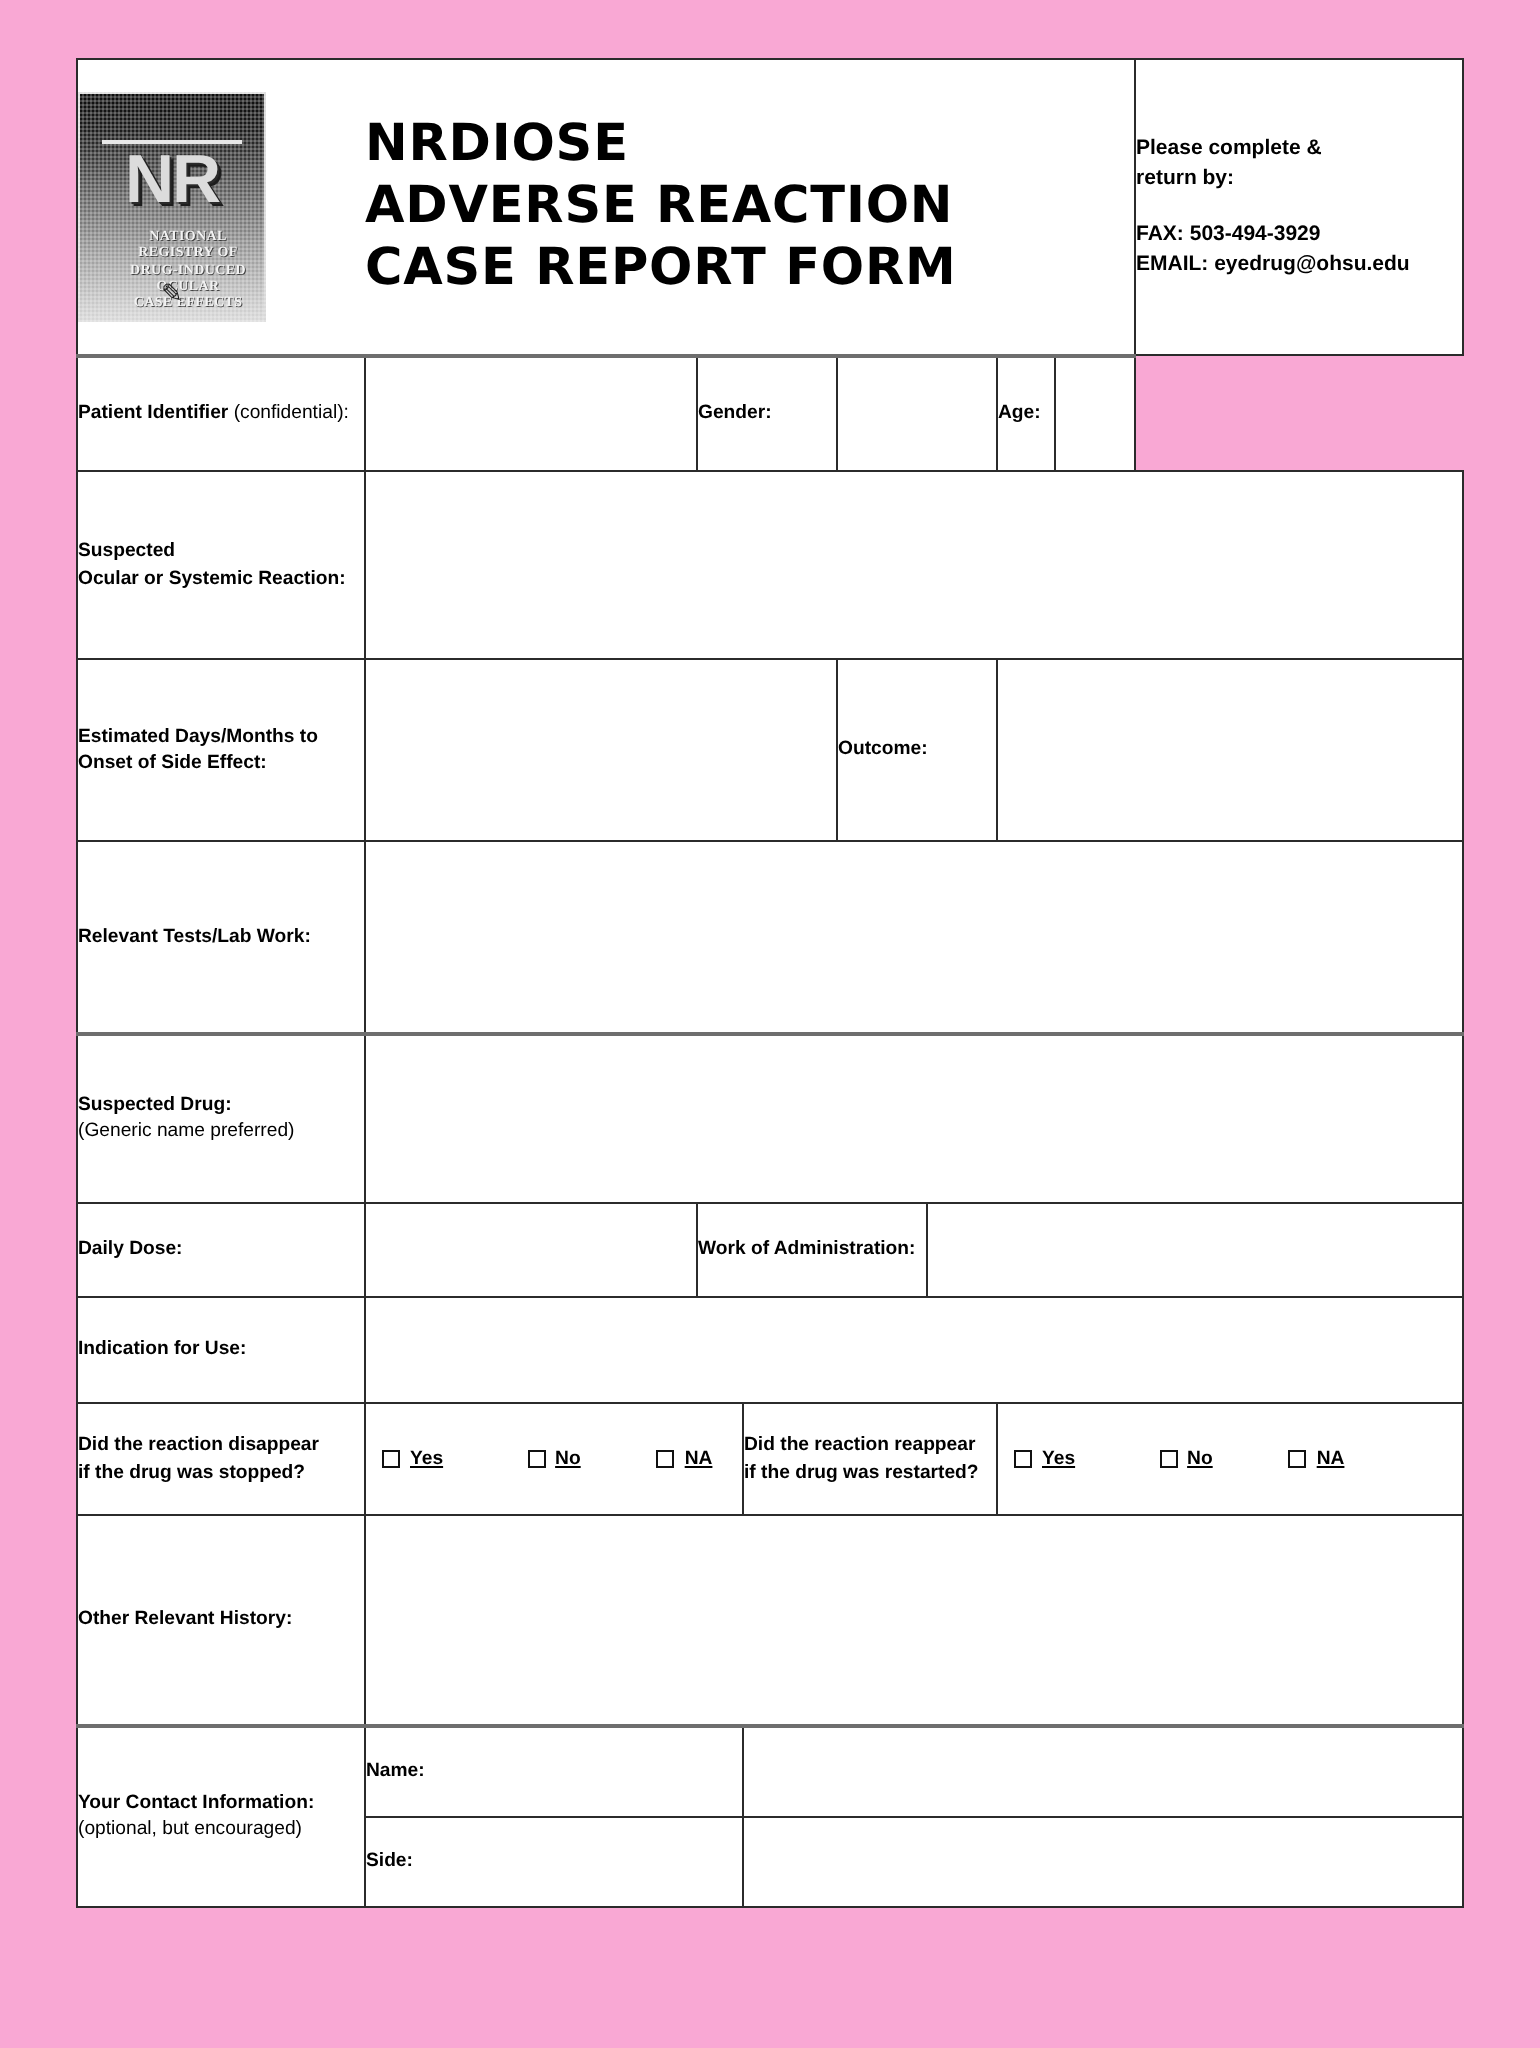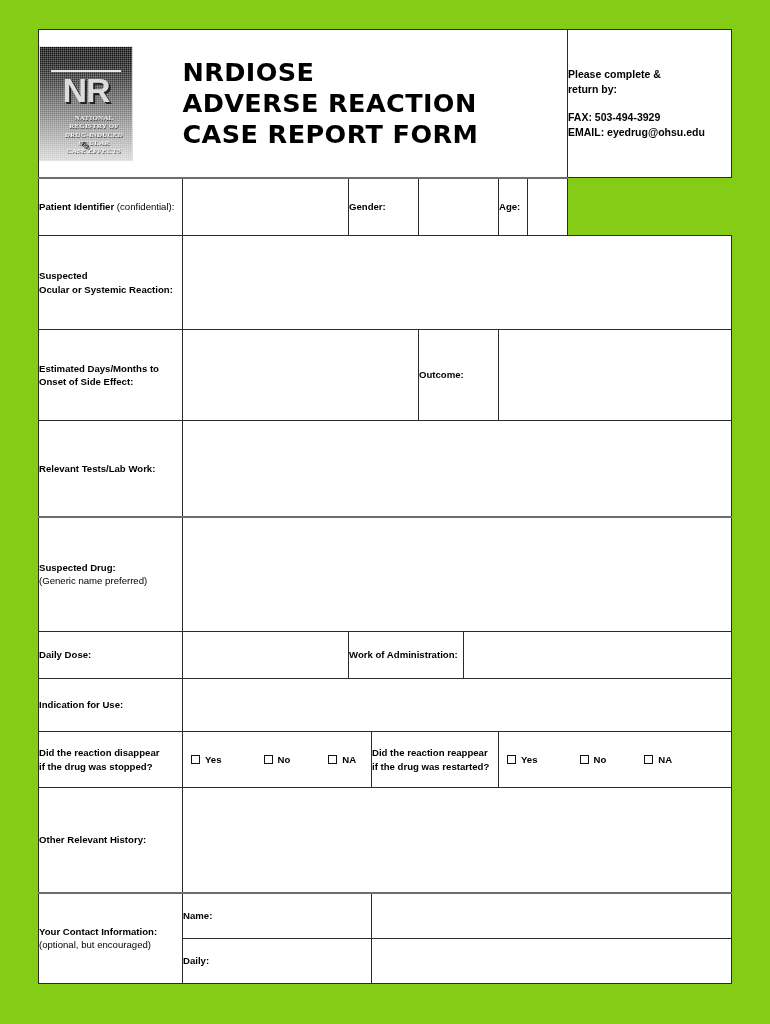--- a/index.html
+++ b/index.html
@@ -19,7 +19,7 @@
     position: relative;
     width: 770px;
     height: 1024px;
-    background: #84cc16;
+    background: #f9a8d4;
     box-sizing: border-box;
   }
 

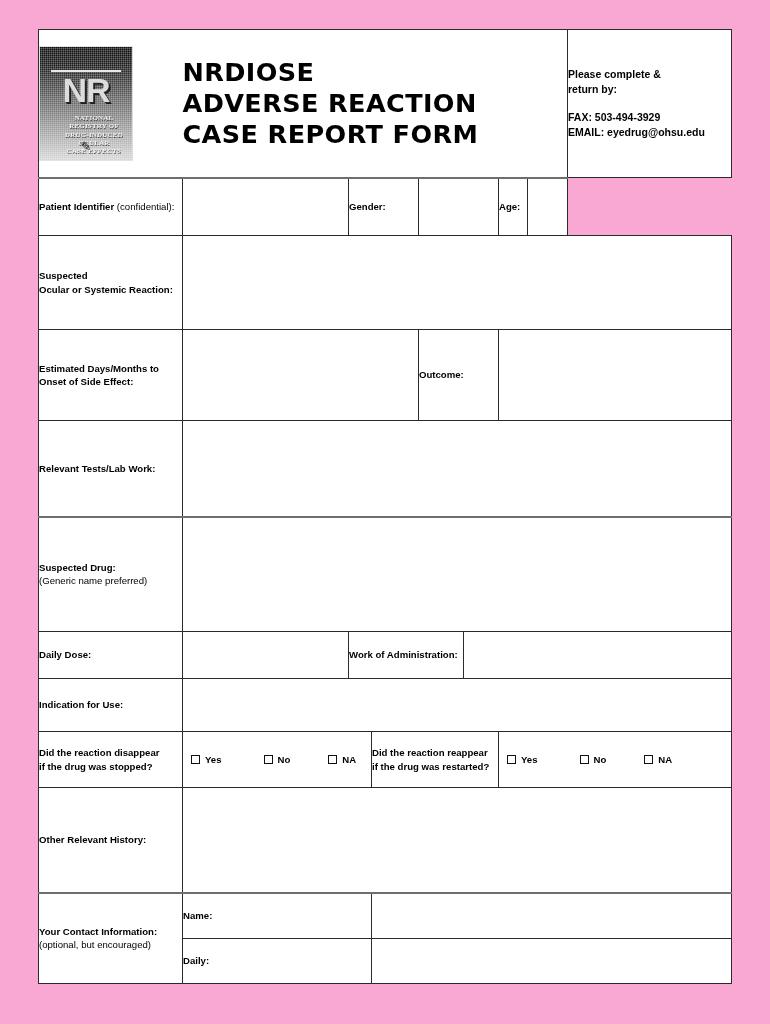--- a/index.html
+++ b/index.html
@@ -191,7 +191,7 @@
   .h-r2 { height: 94px; }
   .h-r3 { height: 91px; }
   .h-r4 { height: 96px; }
-  .h-r5 { height: 115px; }
+  .h-r5 { height: 85px; }
   .h-r6 { height: 47px; }
   .h-r7 { height: 53px; }
   .h-r8 { height: 56px; }

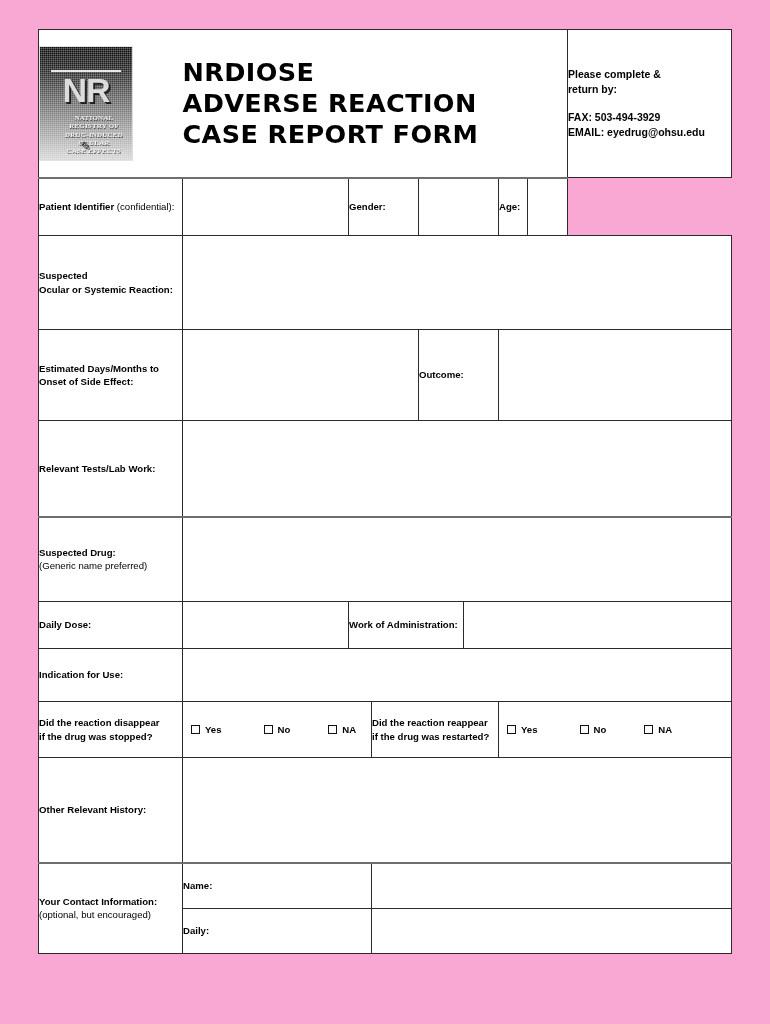--- a/index.html
+++ b/index.html
@@ -167,6 +167,7 @@
     display: flex;
     align-items: flex-start;
     padding-left: 8px;
+    text-decoration: underline;
   }
   .cb-item {
     display: inline-flex;

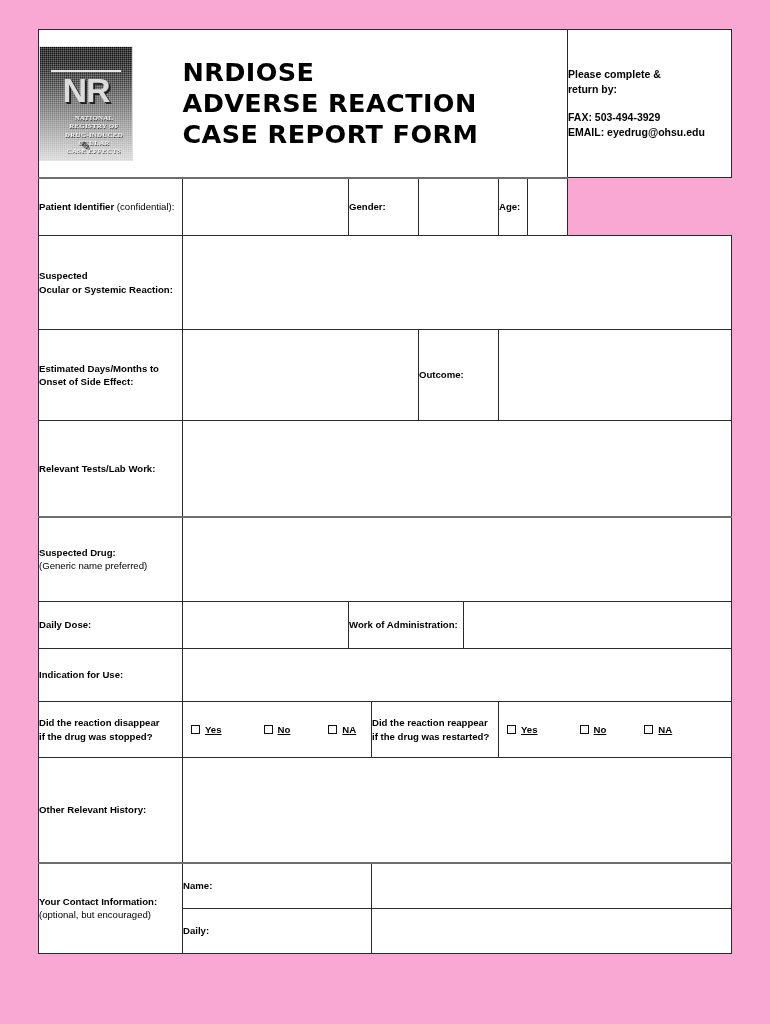--- a/index.html
+++ b/index.html
@@ -371,7 +371,7 @@
     </tr>
 
     <tr class="h-r11">
-      <td class="lbl lbl-pad-mid" colspan="4">Daily:</td>
+      <td class="lbl lbl-pad-mid" colspan="4">Side:</td>
       <td class="cell-pad" colspan="6"></td>
     </tr>
 

